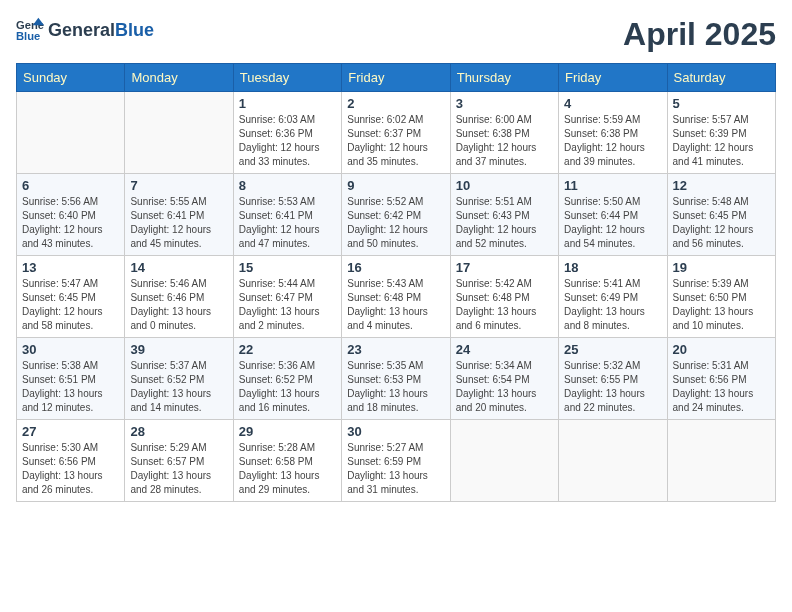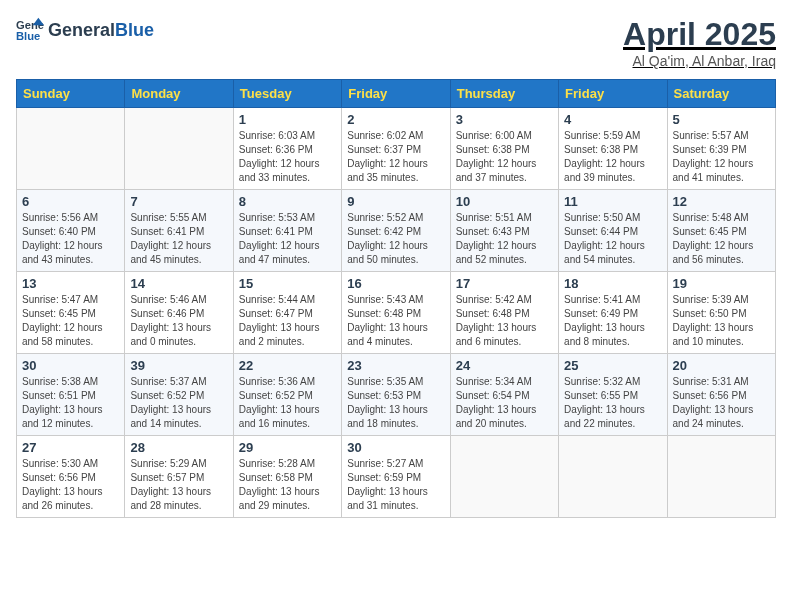--- a/index.html
+++ b/index.html
@@ -36,8 +36,6 @@
       height: 28px;
     }
     .title-area {
-      text-align: right;
-      text-decoration: underline;
     }
     .month-title {
       font-size: 32px;

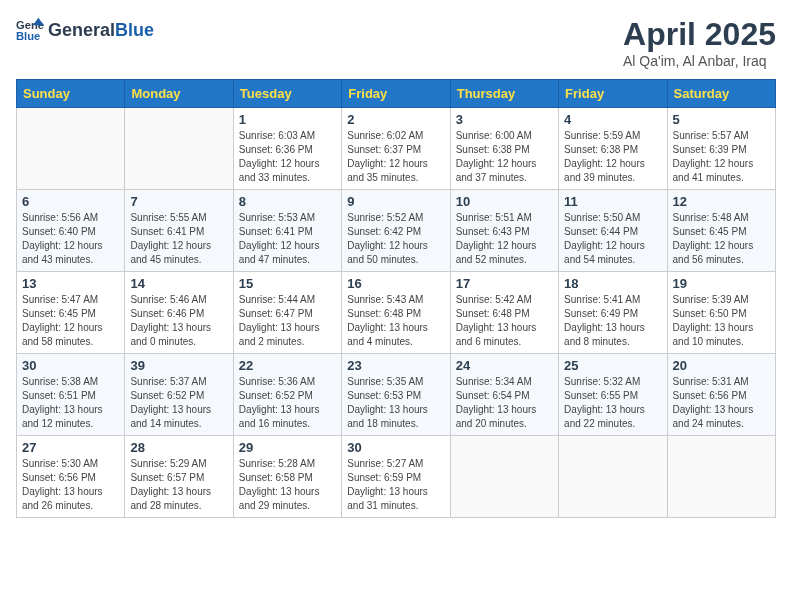--- a/index.html
+++ b/index.html
@@ -107,7 +107,6 @@
   </div>
   <div class="title-area">
     <div class="month-title">April 2025</div>
-    <div class="location-title">Al Qa'im, Al Anbar, Iraq</div>
   </div>
 </div>
 

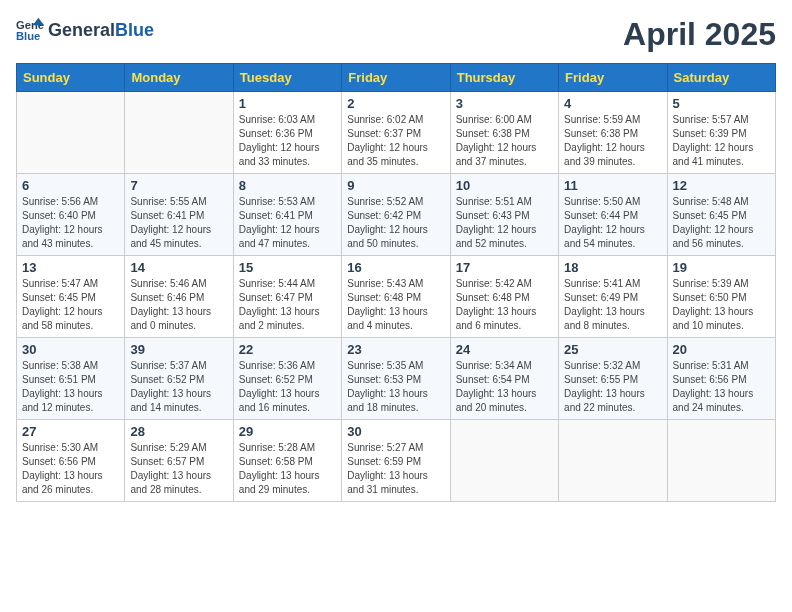--- a/index.html
+++ b/index.html
@@ -53,11 +53,11 @@
     }
     thead tr th {
       background-color: #2176c7;
-      color: #fde047;
+      color: #fef9c3;
       text-align: left;
       padding: 6px 6px;
       font-size: 13px;
-      font-weight: bold;
+      font-weight: normal;
       border: 1px solid #1a5fa8;
     }
     tbody tr td {

